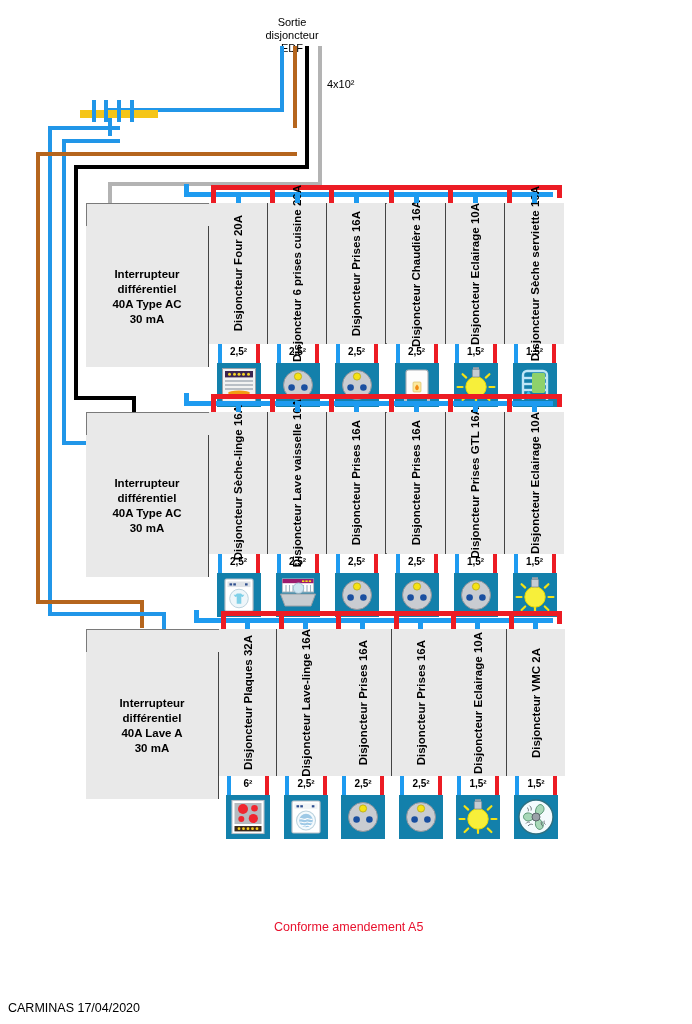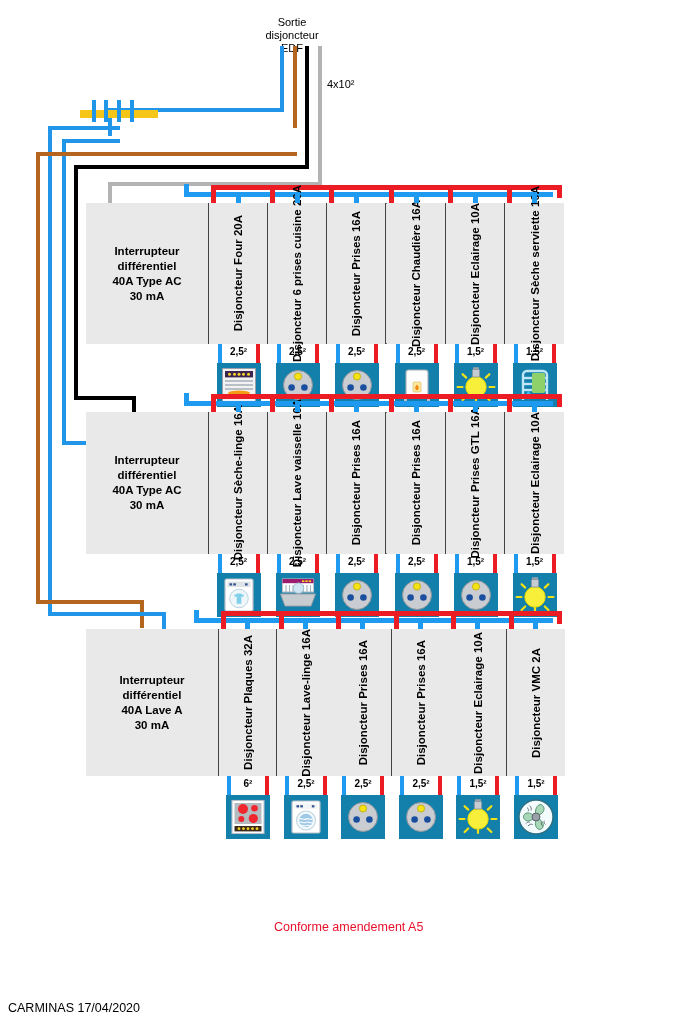--- a/index.html
+++ b/index.html
@@ -23,7 +23,7 @@
   .panel{position:absolute;border:1px solid #7a7a7a;background:#e9e9e9;box-sizing:border-box;}
   .rcd{position:absolute;box-sizing:border-box;background:#e9e9e9;
        display:flex;align-items:center;justify-content:center;text-align:center;
-       font-size:11.5px;font-weight:bold;line-height:15px;border-right:1px solid #444;}
+       font-size:11.5px;font-weight:bold;line-height:15px;border-right:1px solid #444;margin-top:23px;}
   .brk{position:absolute;box-sizing:border-box;background:#e9e9e9;
        border-right:1px solid #444;
        display:flex;align-items:center;justify-content:center;}

